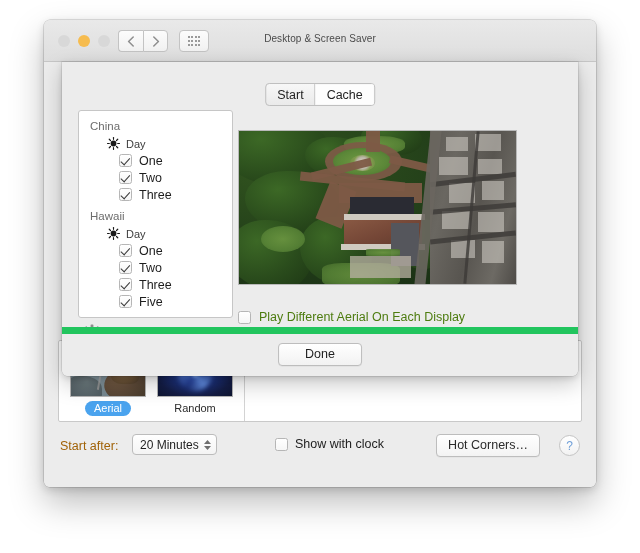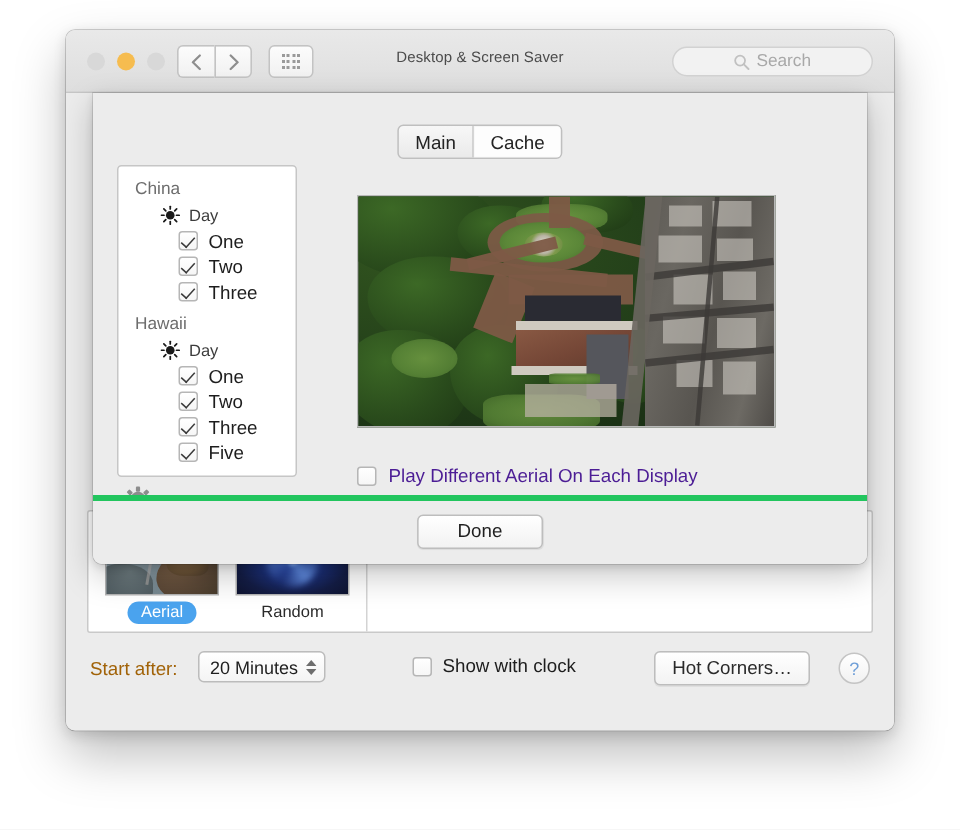--- a/index.html
+++ b/index.html
@@ -530,13 +530,6 @@
 
     <div id="window-title">Desktop &amp; Screen Saver</div>
 
-    <div id="search-field">
-      <svg class="sicon" width="11" height="11" viewBox="0 0 11 11">
-        <circle cx="4.4" cy="4.4" r="3.3" fill="none" stroke="#9a9a9a" stroke-width="1.2"></circle>
-        <path d="M6.9 6.9 L10 10" stroke="#9a9a9a" stroke-width="1.3" stroke-linecap="round"></path>
-      </svg>
-      <span id="search-placeholder">Search</span>
-    </div>
   </div>
 
   <div id="prefs-body">

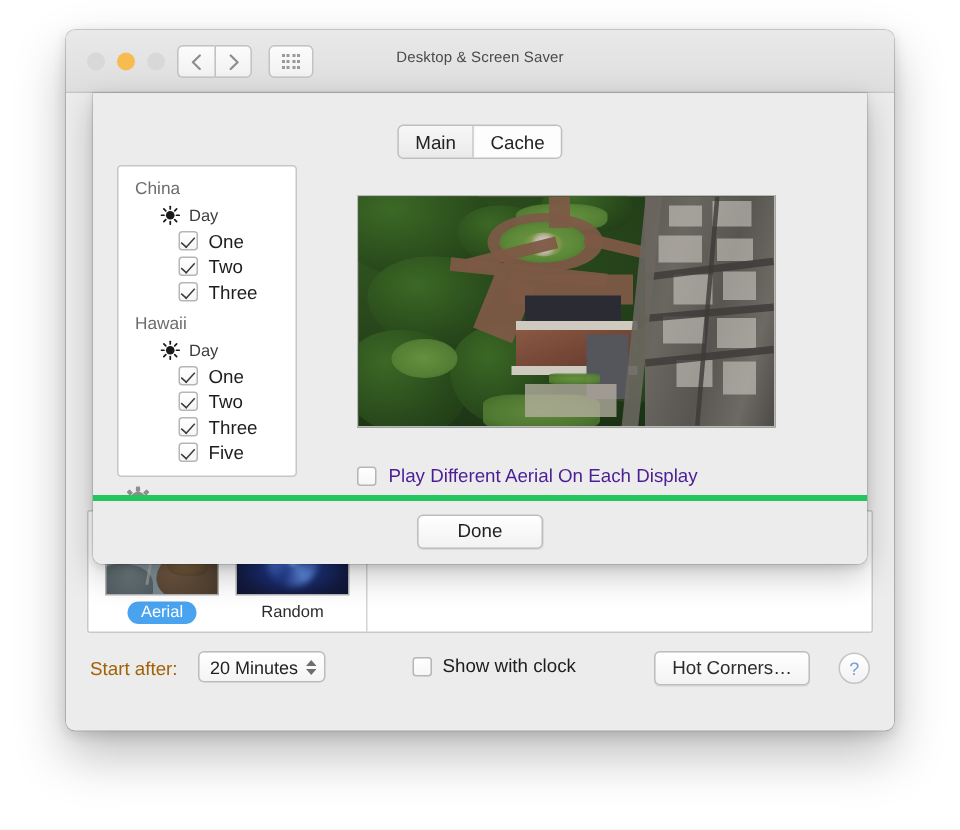--- a/index.html
+++ b/index.html
@@ -593,7 +593,7 @@
     <div id="cache-sheet">
 
       <div id="tabs">
-        <div class="tab">Main</div>
+        <div class="tab">Start</div>
         <div class="tab active">Cache</div>
       </div>
 

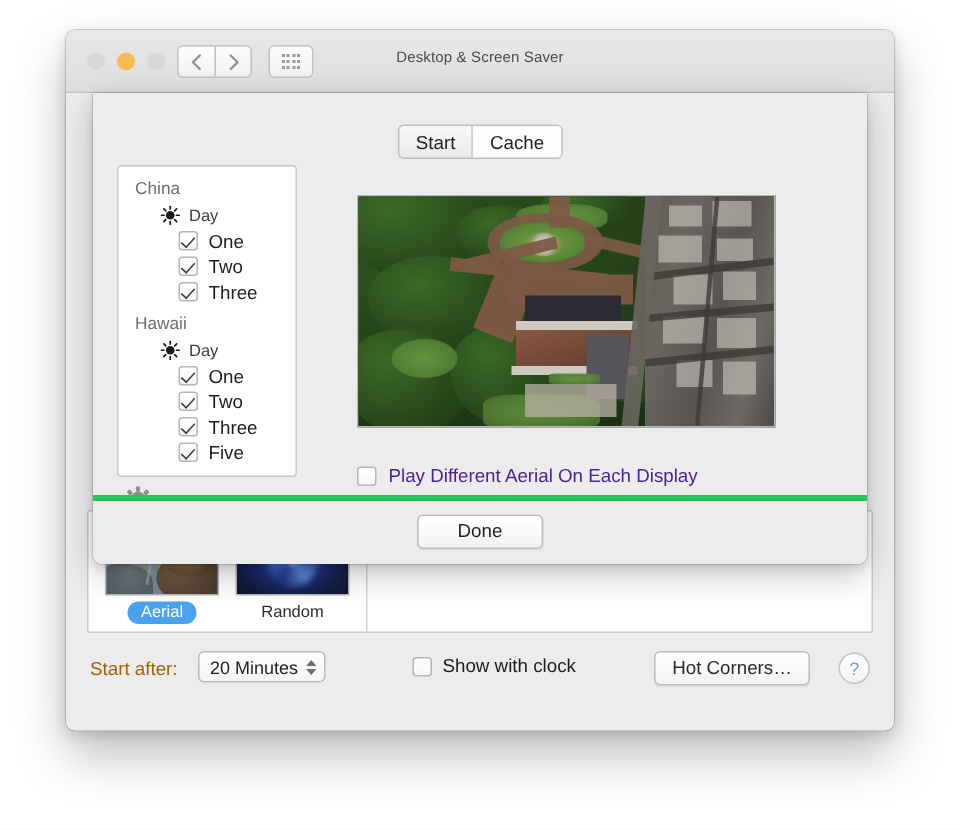--- a/index.html
+++ b/index.html
@@ -355,7 +355,7 @@
     position: absolute;
     left: 16px;
     top: 48px;
-    width: 120px;
+    width: 155px;
     height: 208px;
     background: #ffffff;
     border: 1px solid #c6c6c6;

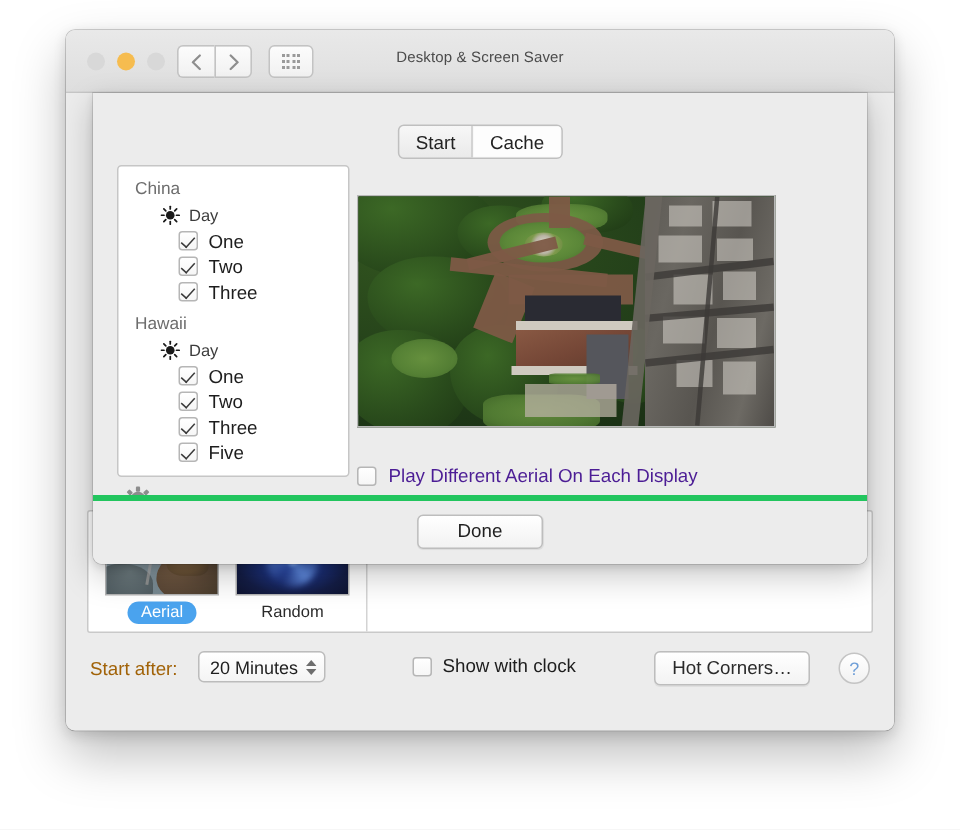--- a/index.html
+++ b/index.html
@@ -458,7 +458,7 @@
     top: 248px;
     display: flex; align-items: center; gap: 8px;
   }
-  #play-different-label { font-size: 12.5px; color: #4c1d95; text-align: center; }
+  #play-different-label { font-size: 12.5px; color: #4d7c0f; text-align: center; }
 
   #visit-project-page {
     position: absolute;

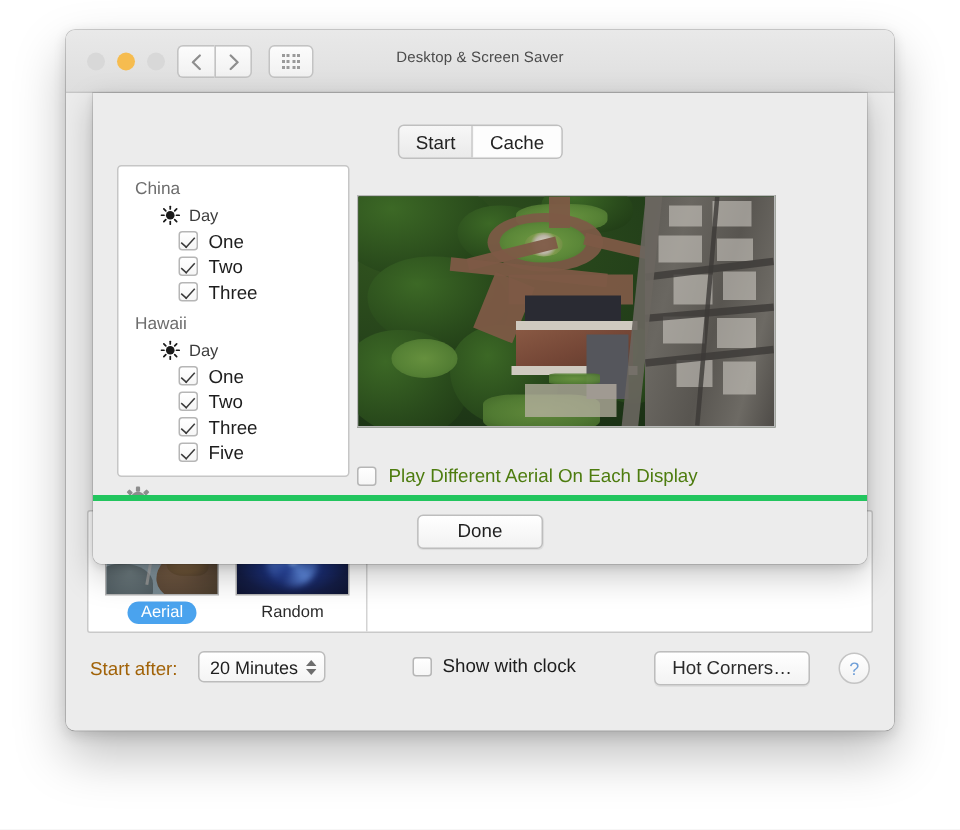--- a/index.html
+++ b/index.html
@@ -472,7 +472,7 @@
     position: absolute;
     left: 0; right: 0; bottom: 0;
     height: 42px;
-    border-top: 4px solid #22c55e;
+    border-top: 7px solid #22c55e;
     background: #ececec;
     border-radius: 0 0 6px 6px;
   }

